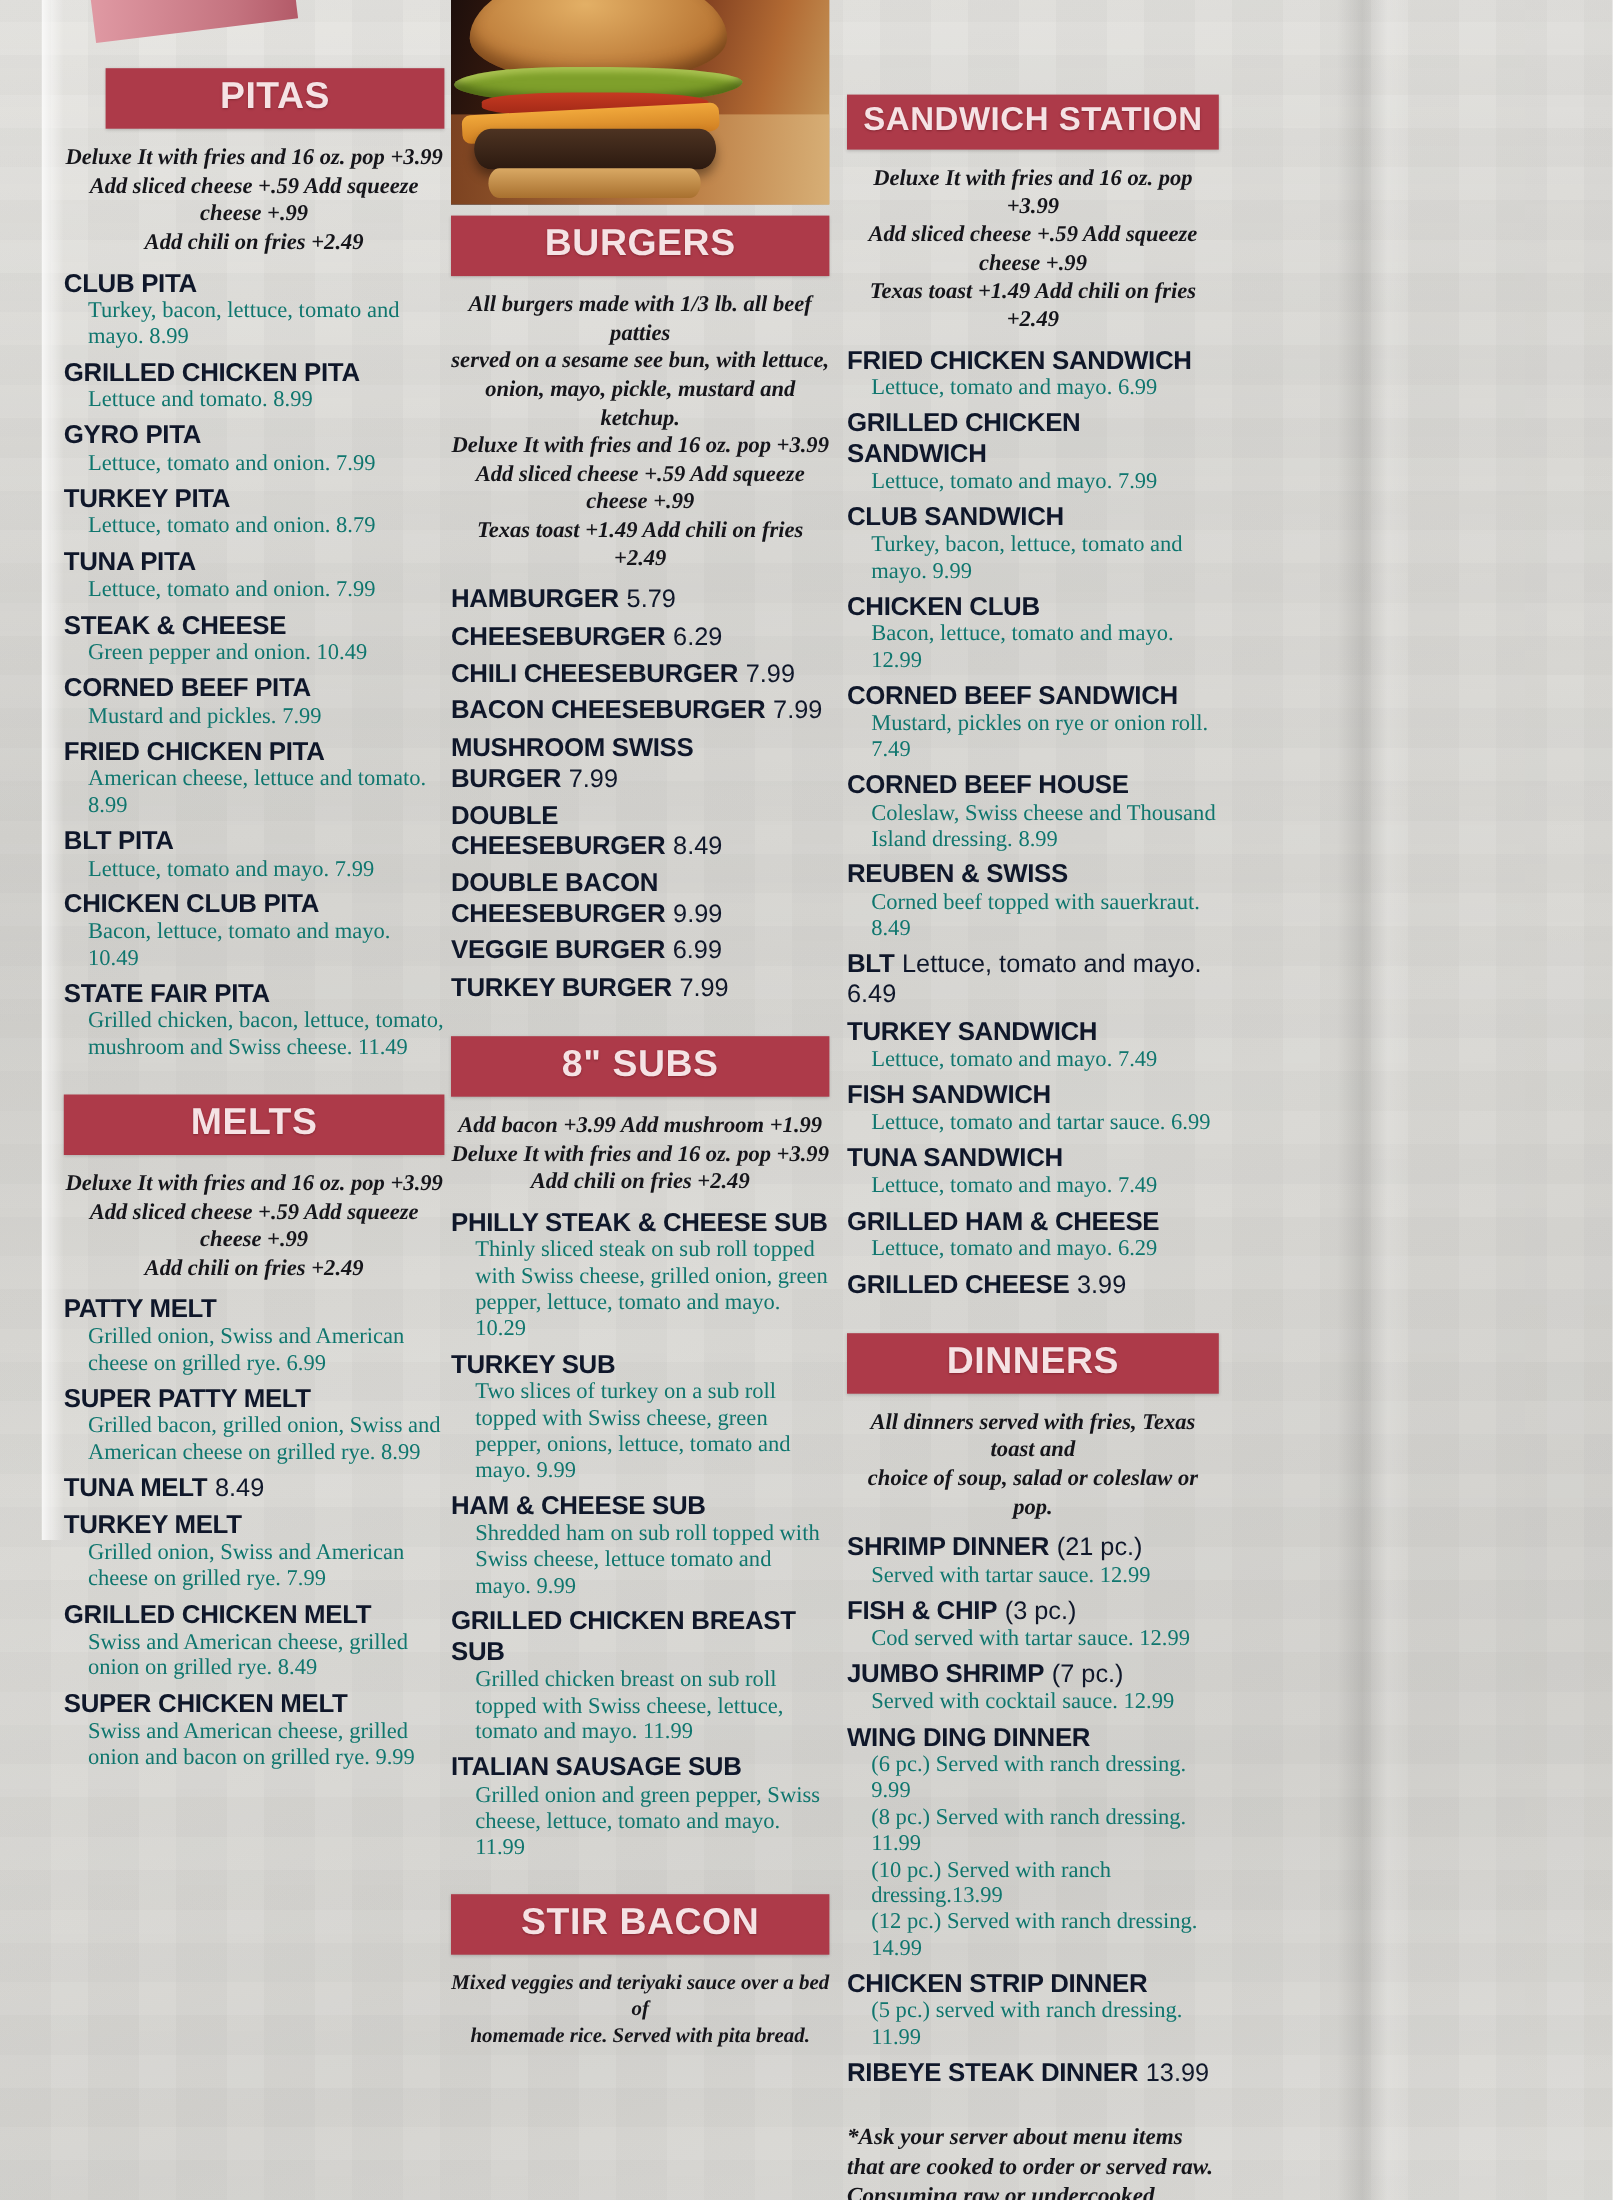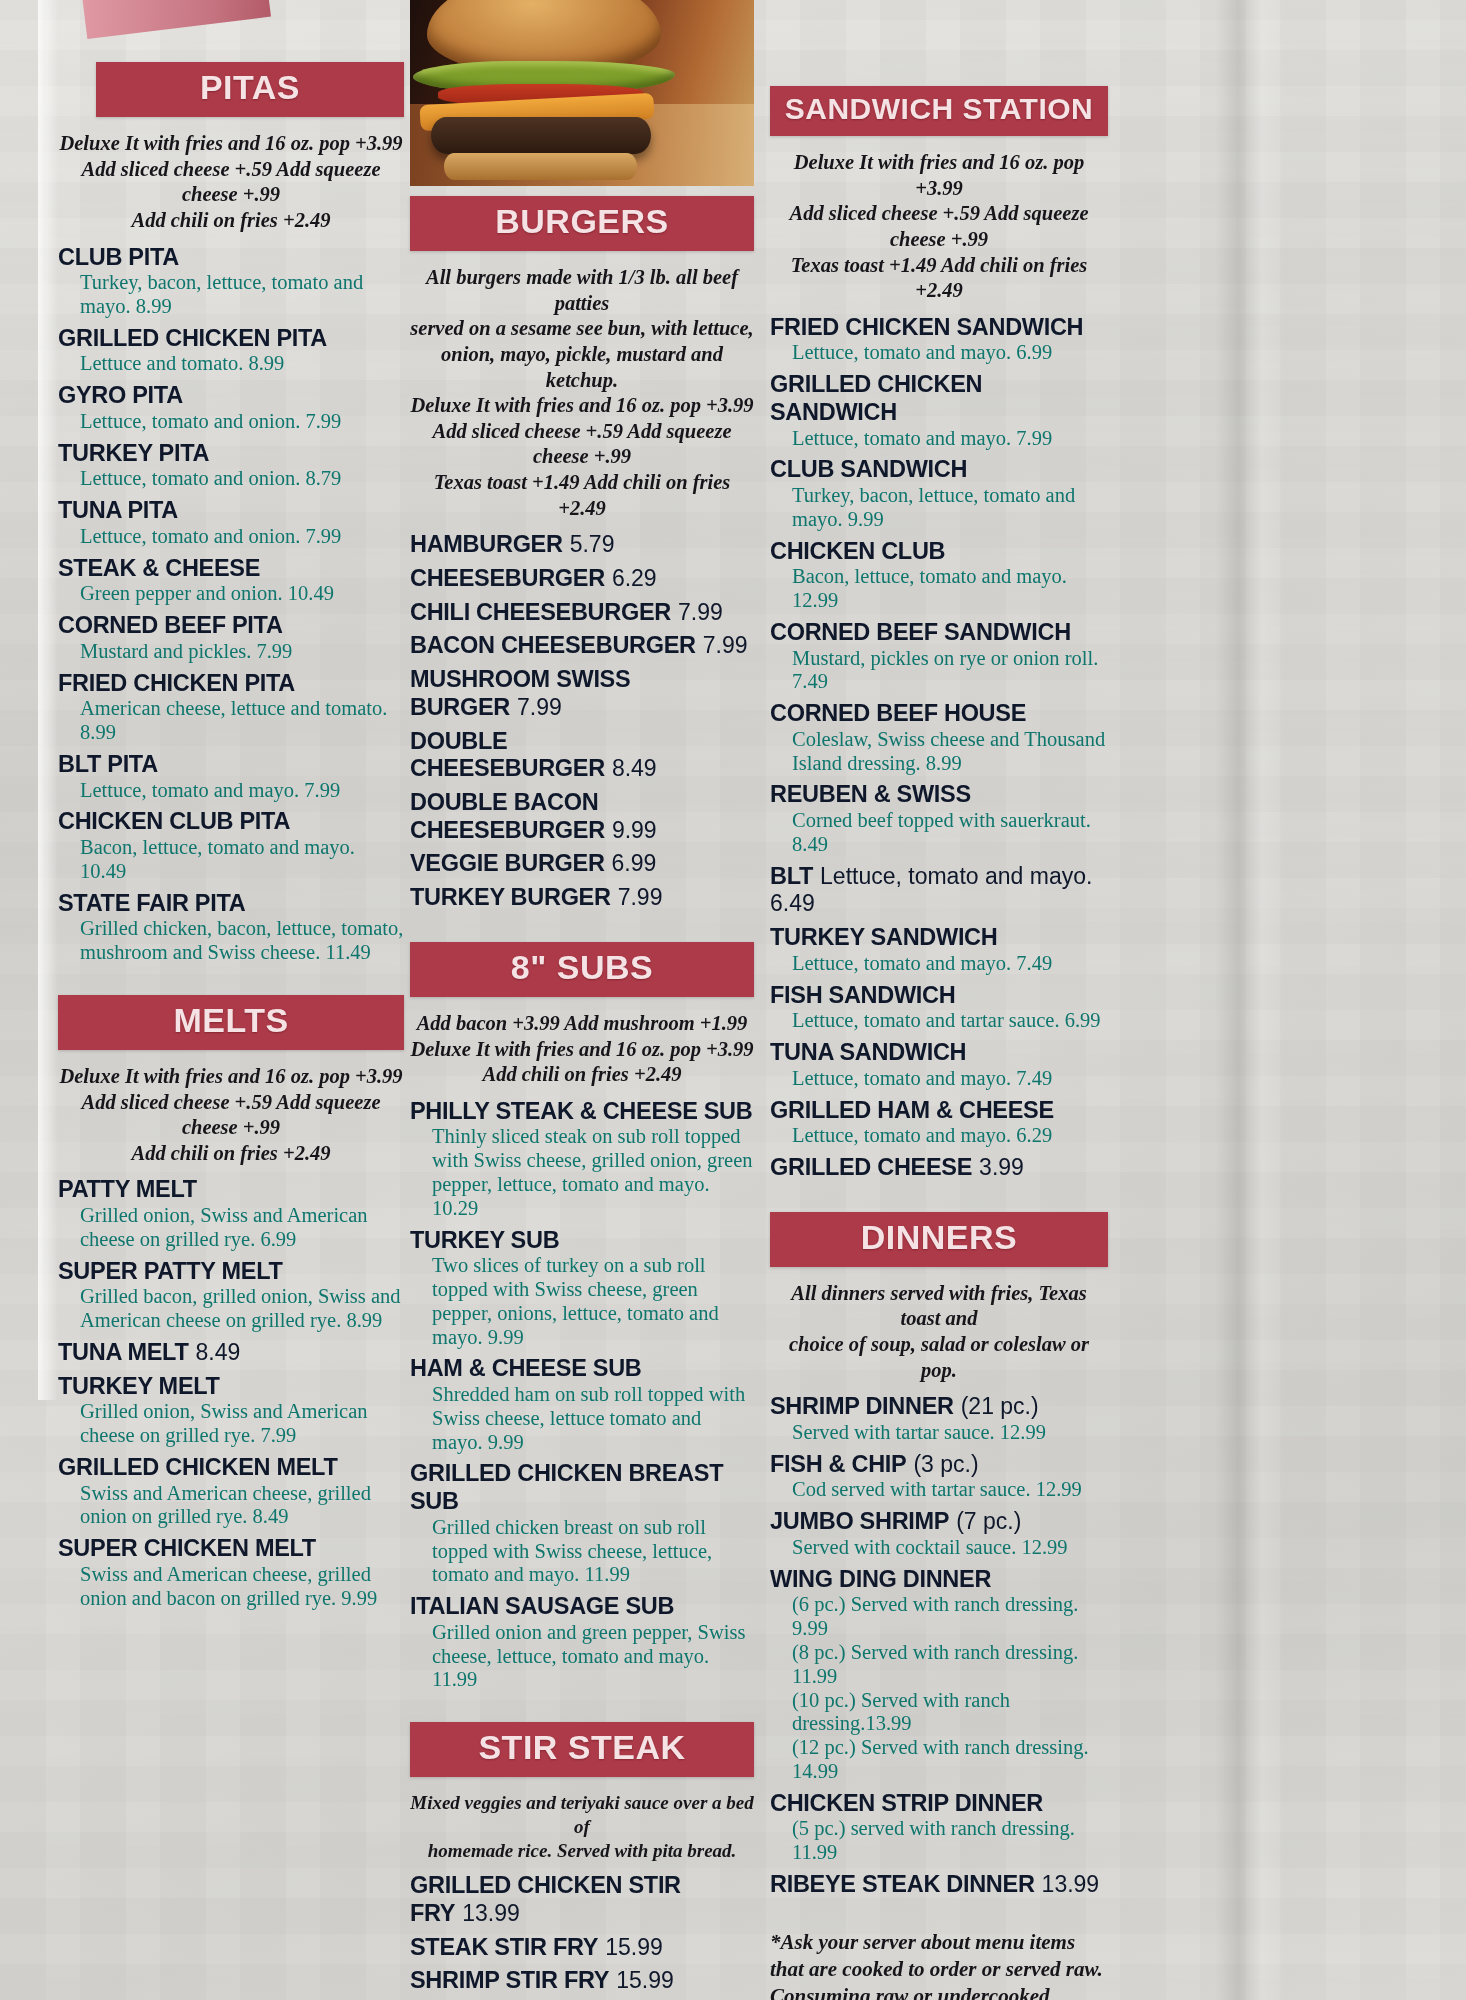--- a/index.html
+++ b/index.html
@@ -368,7 +368,7 @@
 
   <section class="menu-section">
     <div class="bar">
-      <span>STIR STEAK</span>
+      <span>STIR BACON</span>
     </div>
     <p class="intro small">Mixed veggies and teriyaki sauce over a bed of
 homemade rice. Served with pita bread.</p>

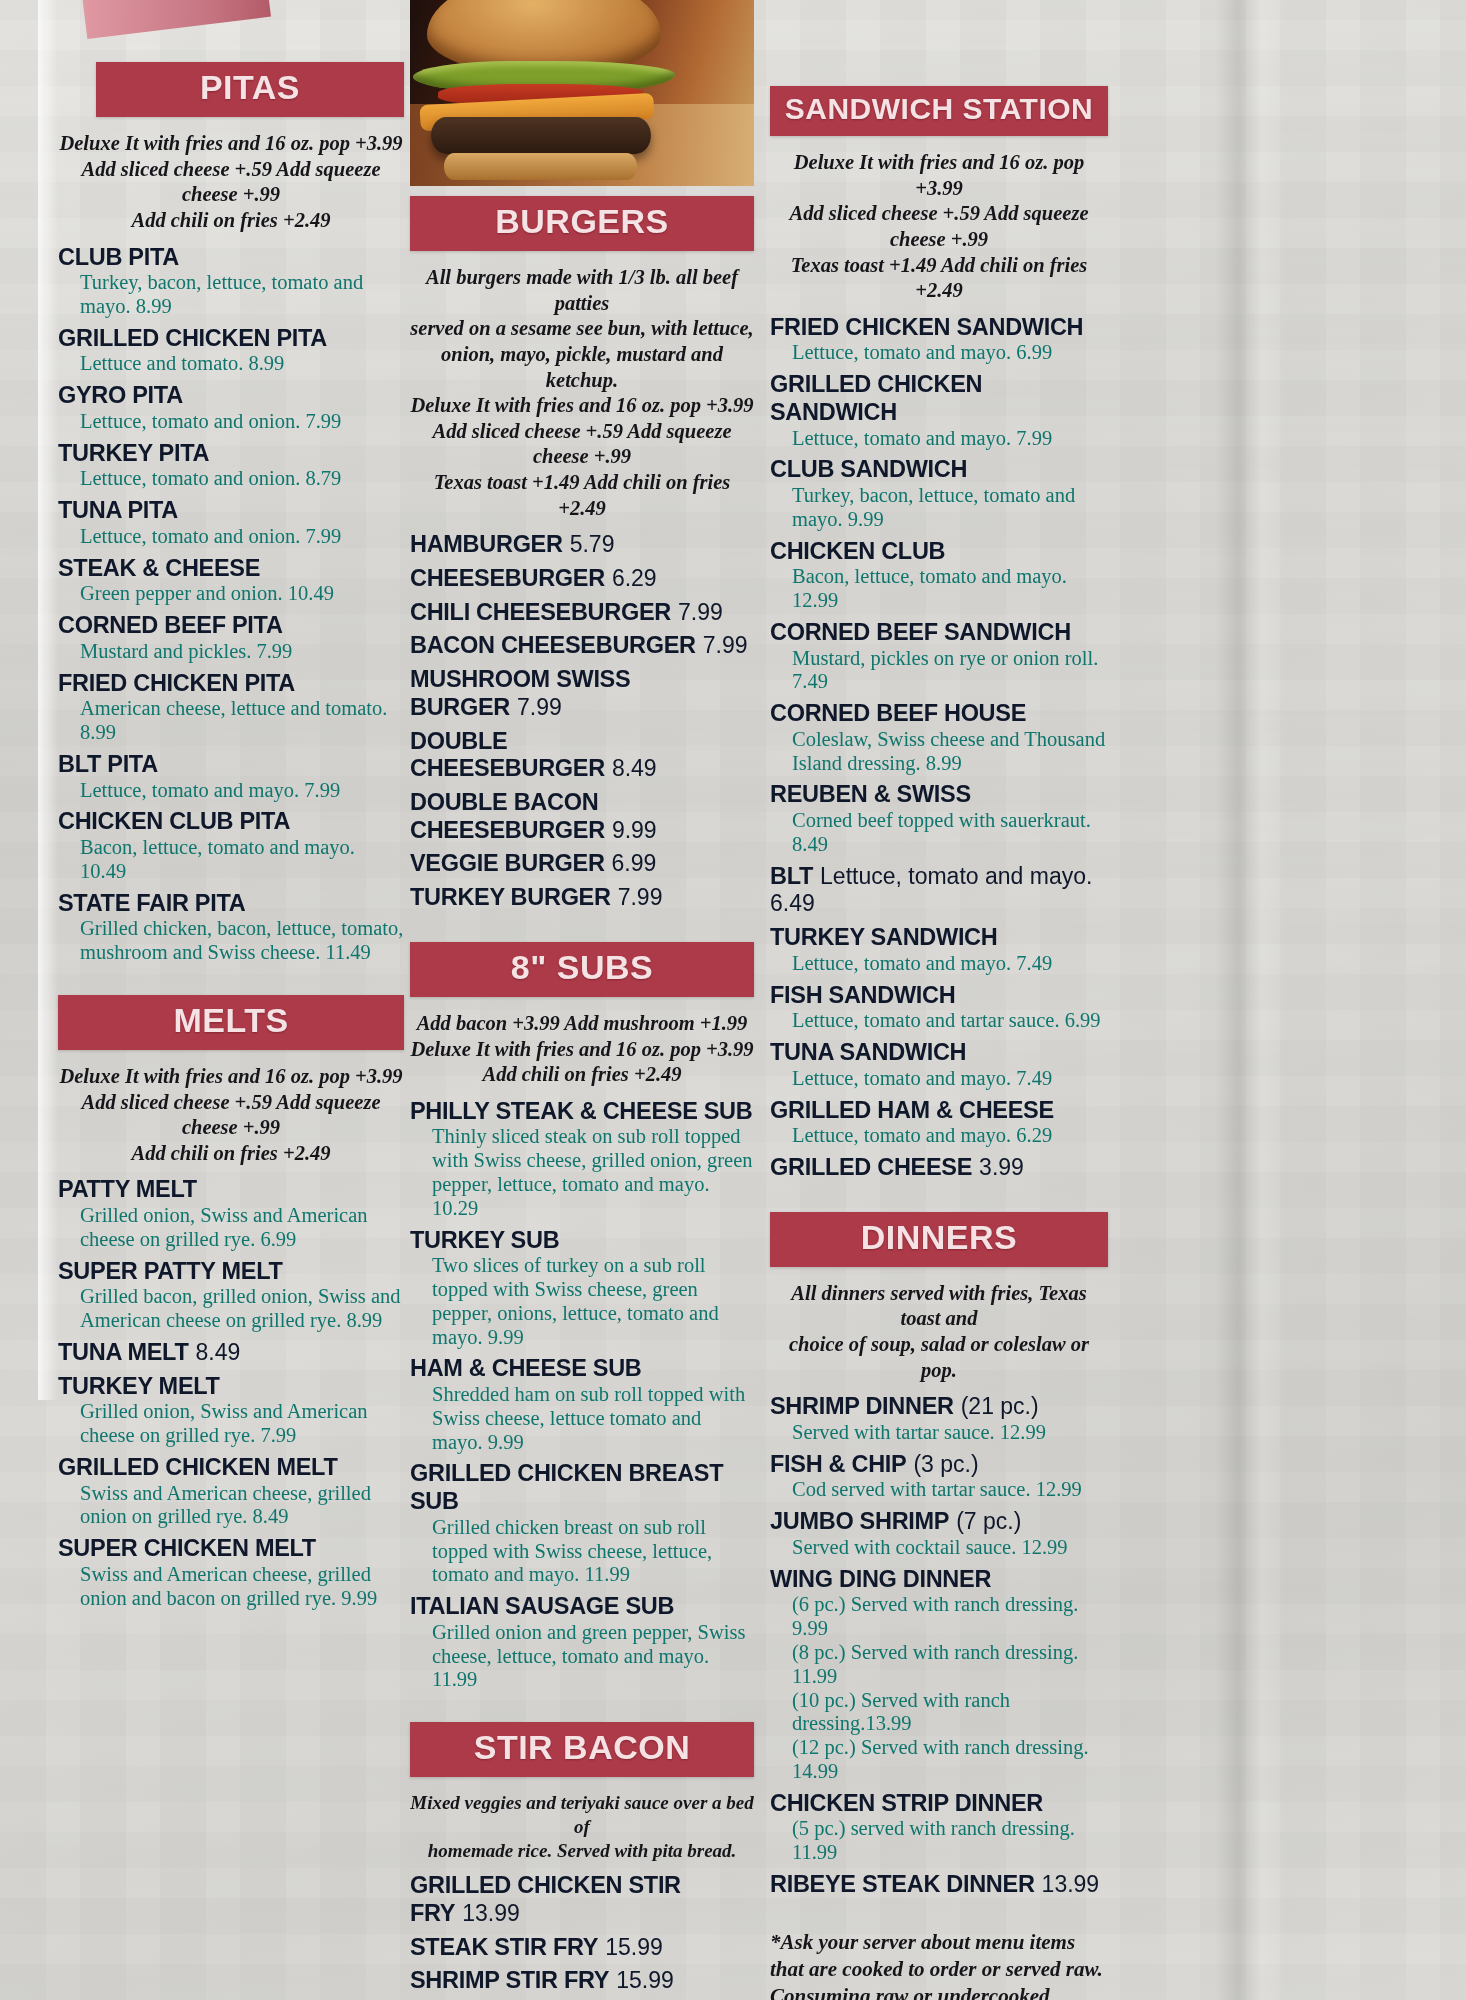--- a/index.html
+++ b/index.html
@@ -372,30 +372,6 @@
     </div>
     <p class="intro small">Mixed veggies and teriyaki sauce over a bed of
 homemade rice. Served with pita bread.</p>
-    <div class="items">
-
-        <div class="item">
-          <div class="item-head">
-            <span class="nm">GRILLED CHICKEN STIR FRY</span><span class="inl">13.99</span>
-          </div>
-
-        </div>
-
-        <div class="item">
-          <div class="item-head">
-            <span class="nm">STEAK STIR FRY</span><span class="inl">15.99</span>
-          </div>
-
-        </div>
-
-        <div class="item">
-          <div class="item-head">
-            <span class="nm">SHRIMP STIR FRY</span><span class="inl">15.99</span>
-          </div>
-
-        </div>
-
-      </div>
   </section>
 
 </div>

